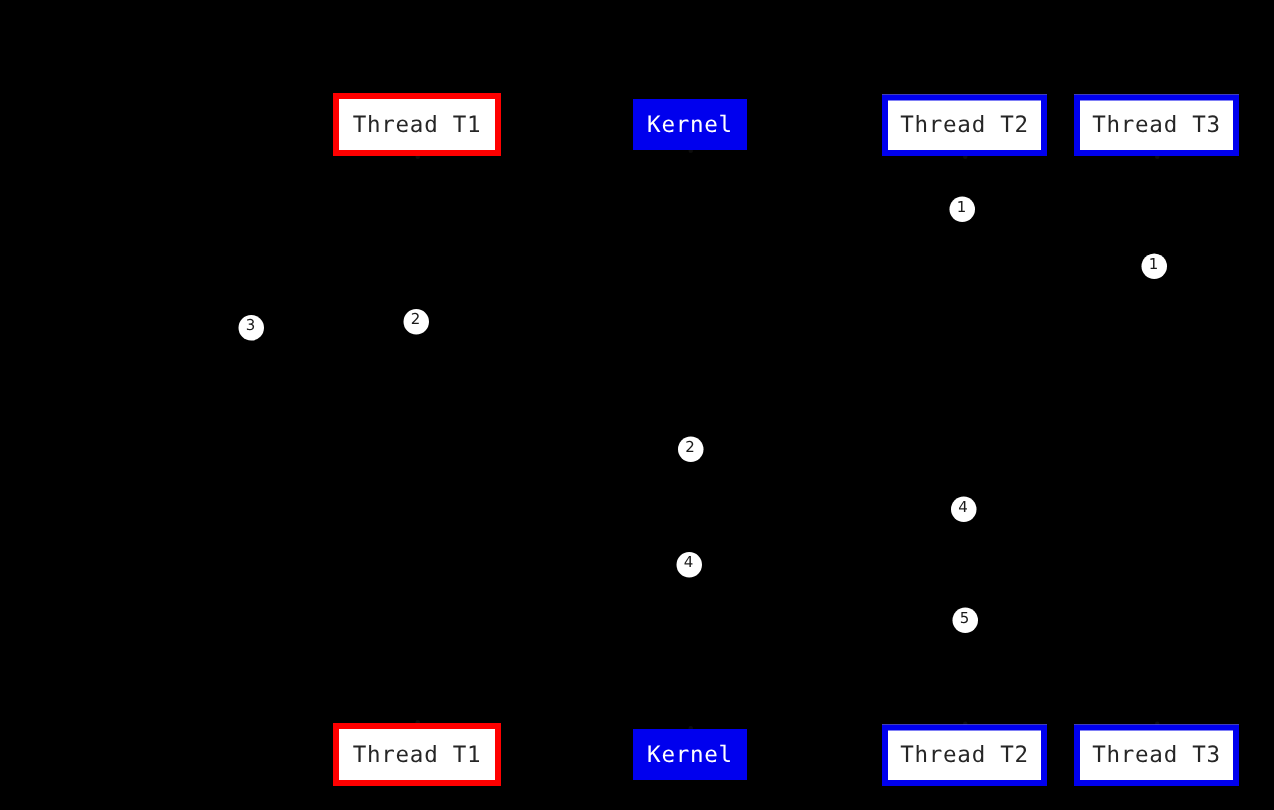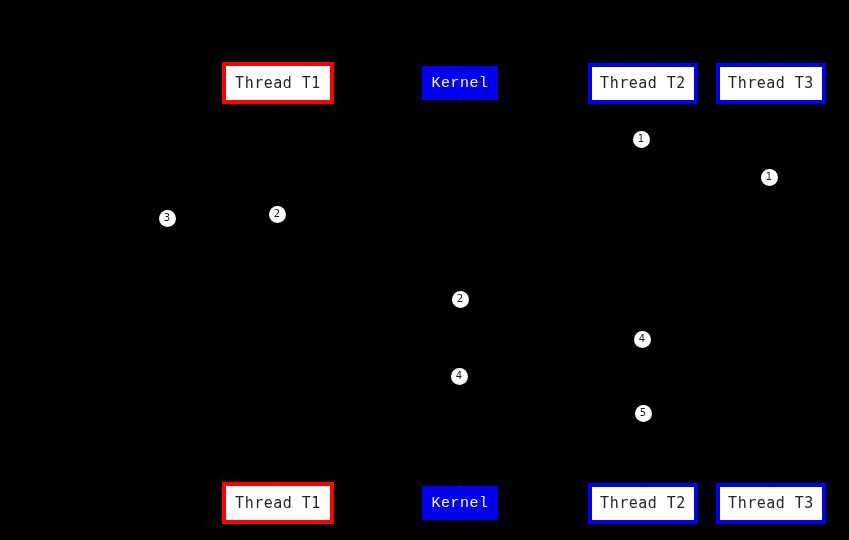--- a/index.html
+++ b/index.html
@@ -37,7 +37,6 @@
   .participant.filled {
     color: #ffffff;
     border-style: solid;
-    font-family: Liberation Mono, monospace;
   }
 
   

